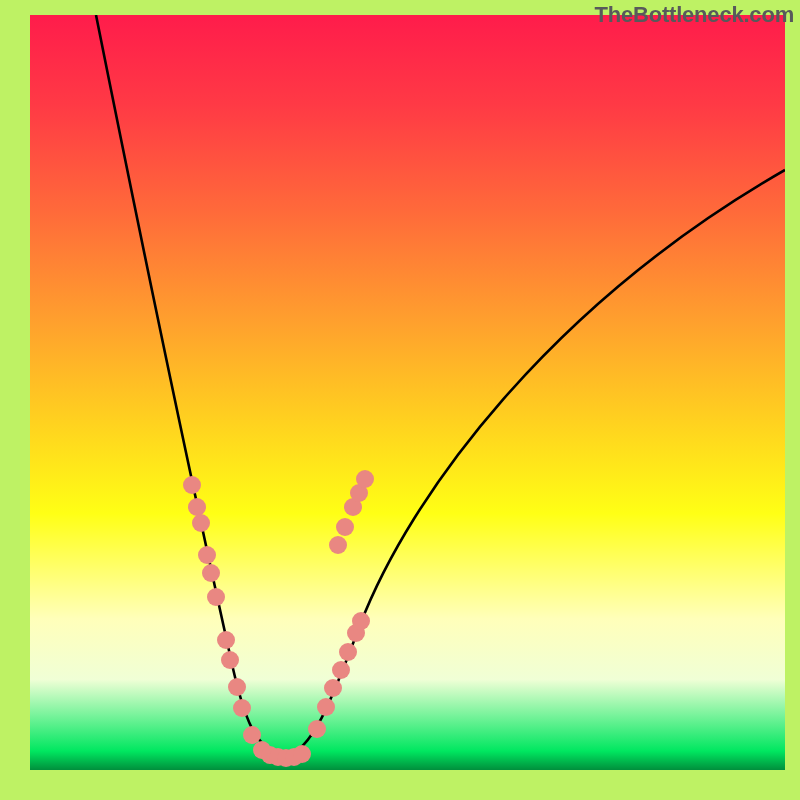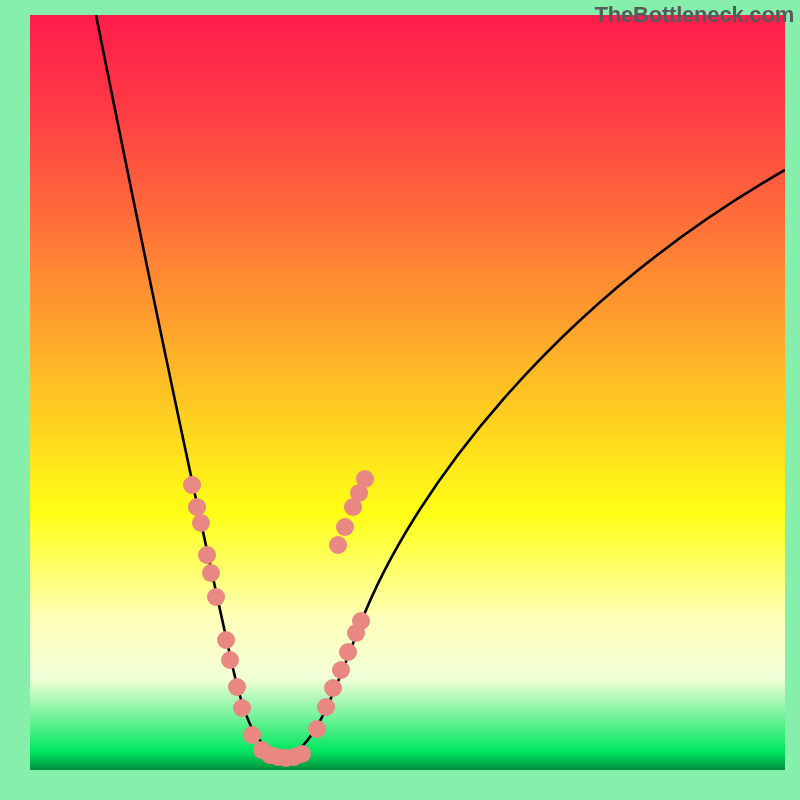--- a/index.html
+++ b/index.html
@@ -3,7 +3,7 @@
 <meta charset="utf-8">
 <style>
   html,body{margin:0;padding:0;width:800px;height:800px;overflow:hidden;background:#000;}
-  .frame{position:absolute;left:0;top:0;width:800px;height:800px;background:#86efac;}
+  .frame{position:absolute;left:0;top:0;width:800px;height:800px;background:#bef264;}
   .plot{position:absolute;left:30px;top:15px;width:755px;height:755px;overflow:hidden;}
   .gradient{position:absolute;left:0;top:0;width:100%;height:100%;
     background:linear-gradient(to bottom,

